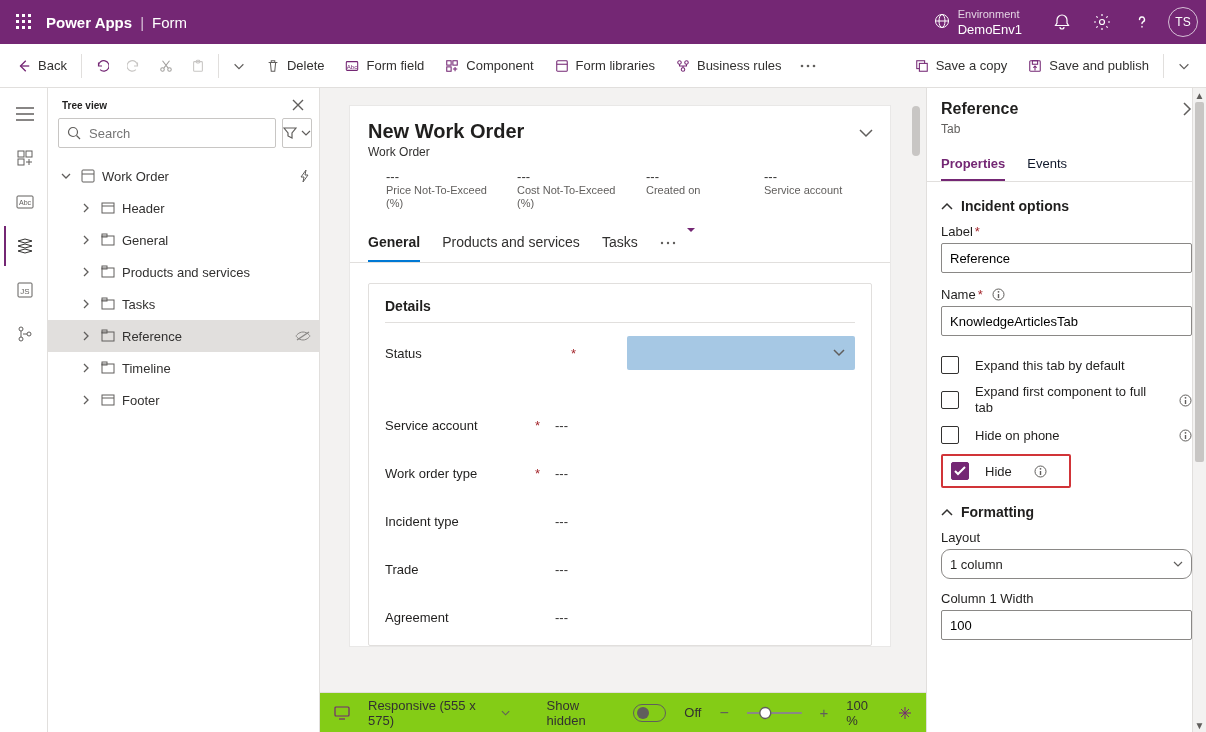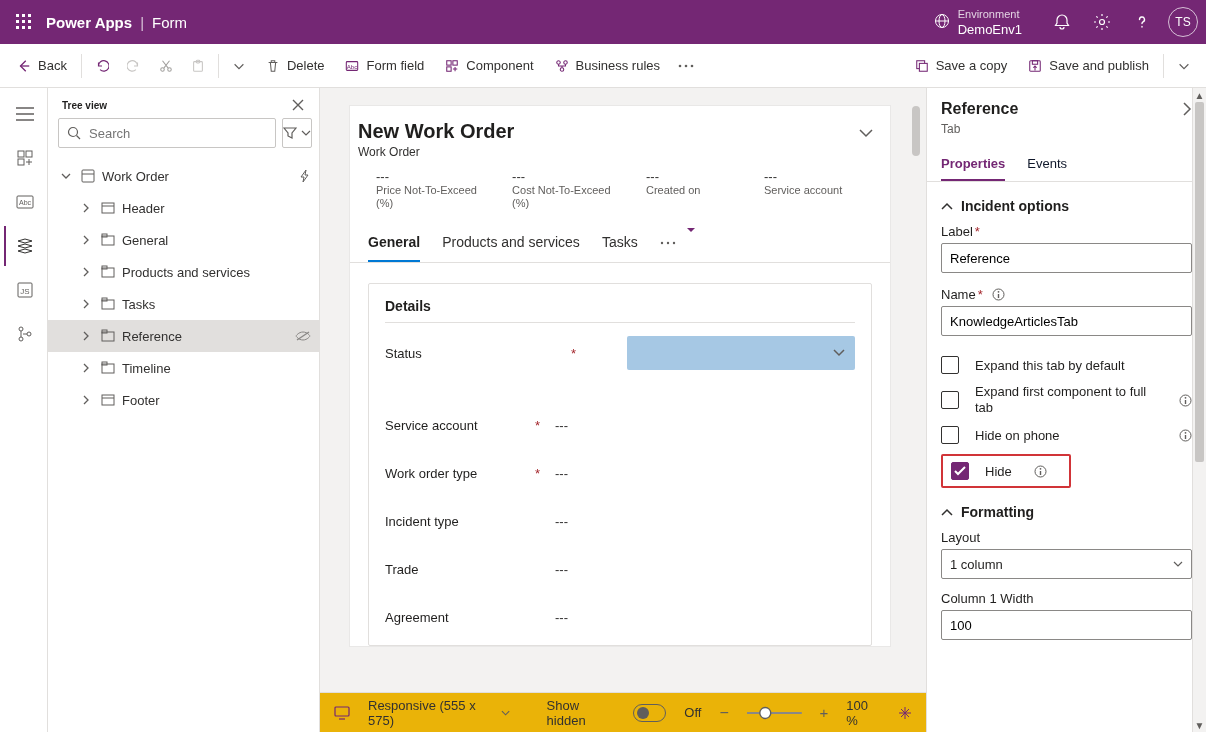--- a/index.html
+++ b/index.html
@@ -261,6 +261,15 @@
   <div class="cmd">
       <span class="ic">
         <svg class="icon-sm" viewBox="0 0 16 16">
+          <rect x="2" y="2" width="12" height="12" rx="1" fill="none" stroke="#742774" stroke-width="1.2"></rect>
+          <line x1="2" y1="6" x2="14" y2="6" stroke="#742774" stroke-width="1.2"></line>
+        </svg>
+      </span>
+      <span>Form libraries</span>
+    </div>
+  <div class="cmd">
+      <span class="ic">
+        <svg class="icon-sm" viewBox="0 0 16 16">
           <circle cx="4" cy="4" r="2" fill="none" stroke="#742774" stroke-width="1.2"></circle>
           <circle cx="12" cy="4" r="2" fill="none" stroke="#742774" stroke-width="1.2"></circle>
           <circle cx="8" cy="12" r="2" fill="none" stroke="#742774" stroke-width="1.2"></circle>

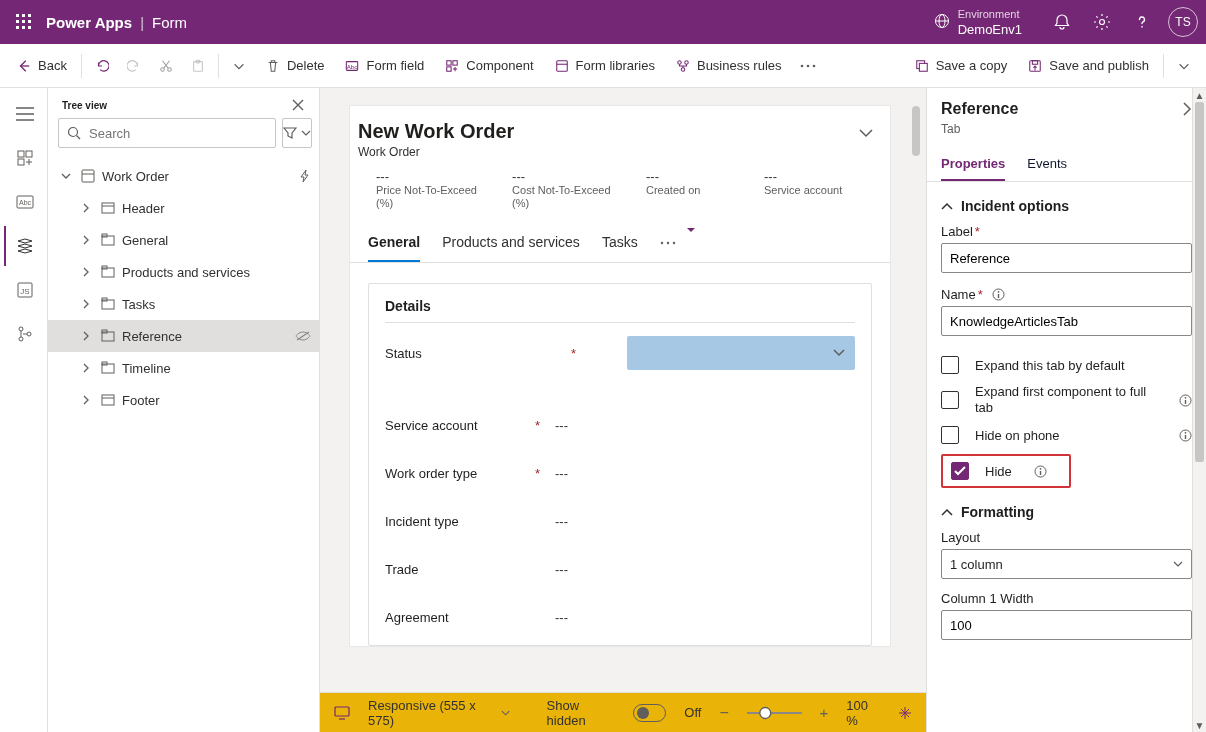--- a/index.html
+++ b/index.html
@@ -69,7 +69,7 @@
   .canvas-wrap{flex:1;background:var(--grey-bg);display:flex;flex-direction:column;position:relative;min-width:0;}
   .canvas-scroll{flex:1;overflow:auto;padding:18px 20px 0 30px;position:relative;}
   .form-card{background:#fff;width:540px;box-shadow:0 0 0 1px rgba(0,0,0,.04);}
-  .form-hdr{padding:14px 18px 8px 8px;position:relative;}
+  .form-hdr{padding:14px 18px 8px 18px;position:relative;}
   .form-hdr h2{margin:0;font-size:20px;font-weight:600;}
   .form-hdr .sub{font-size:12px;color:#323130;margin-top:2px;}
   .chev-hdr{position:absolute;right:16px;top:22px;color:#605e5c;cursor:pointer;}

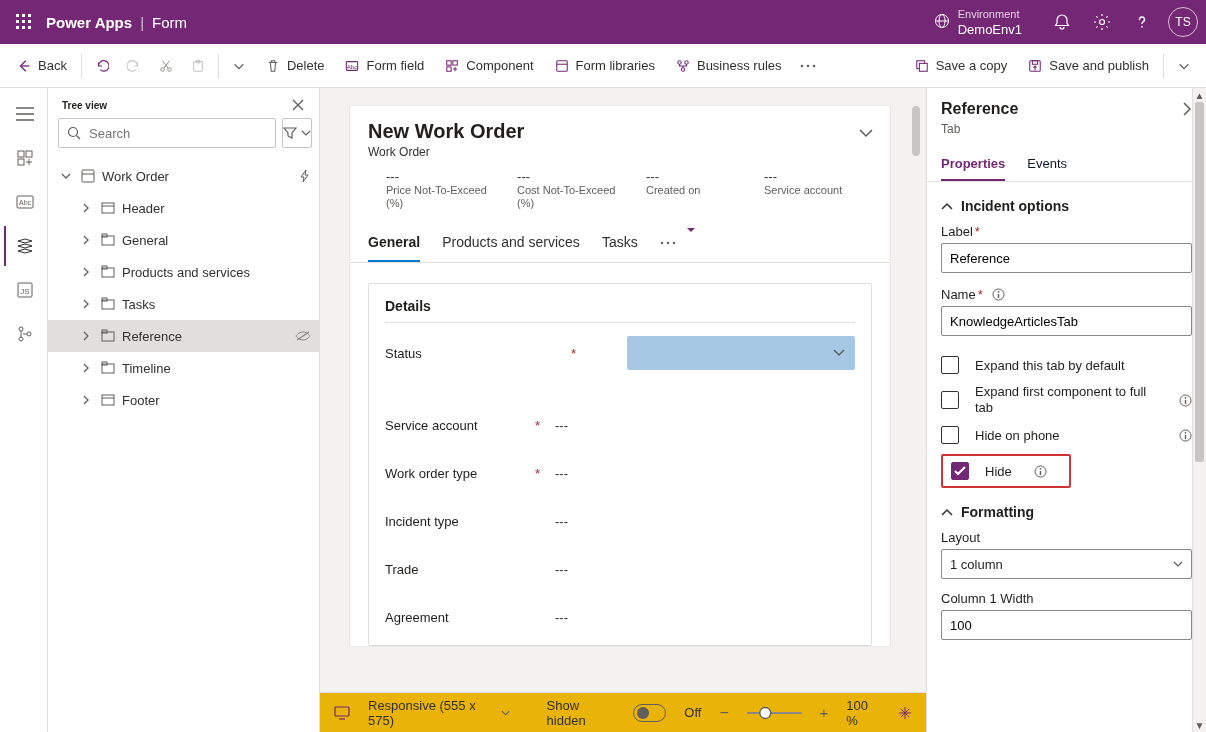--- a/index.html
+++ b/index.html
@@ -117,7 +117,7 @@
   .pcheck.checked .box{background:var(--purple);border-color:var(--purple);}
   .pcheck .info{margin-left:auto;color:#605e5c;}
   .hide-hl{border:2px solid #d13438;border-radius:2px;padding:6px 8px;width:130px;}
-  .pselect{width:100%;height:30px;border:1px solid #8a8886;border-radius:2px;display:flex;align-items:center;justify-content:space-between;padding:0 8px;margin-bottom:12px;cursor:pointer;}
+  .pselect{width:100%;height:30px;border:1px solid #8a8886;border-radius:9px;display:flex;align-items:center;justify-content:space-between;padding:0 8px;margin-bottom:12px;cursor:pointer;}
 
   .big-scrollbar{position:absolute;right:0;top:0;bottom:0;width:14px;background:#f3f2f1;border-left:1px solid var(--grey-border);}
   .big-scrollbar .thumb{position:absolute;left:2px;right:2px;top:14px;height:360px;background:#c8c6c4;border-radius:2px;}

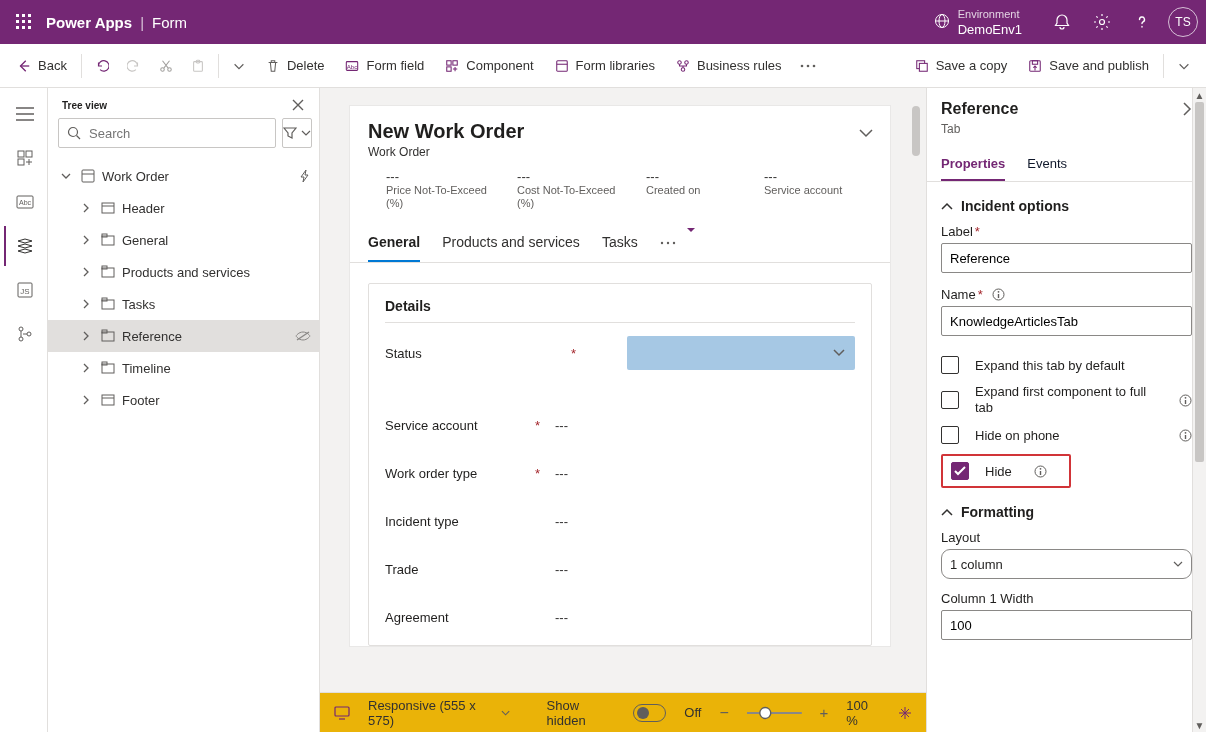--- a/index.html
+++ b/index.html
@@ -93,7 +93,7 @@
 
   .vscroll-fake{position:absolute;right:6px;top:18px;width:8px;height:50px;background:#c8c6c4;border-radius:4px;}
 
-  .status-bar{height:40px;border-top:1px solid var(--grey-border);background:#eab308;display:flex;align-items:center;padding:0 14px;gap:18px;color:#323130;}
+  .status-bar{height:40px;border-top:1px solid var(--grey-border);background:#84cc16;display:flex;align-items:center;padding:0 14px;gap:18px;color:#323130;}
   .status-bar .sp{flex:1;}
   .toggle{width:36px;height:18px;border-radius:9px;border:1px solid #605e5c;position:relative;}
   .toggle .knob{width:12px;height:12px;border-radius:50%;background:#605e5c;position:absolute;top:2px;left:3px;}

